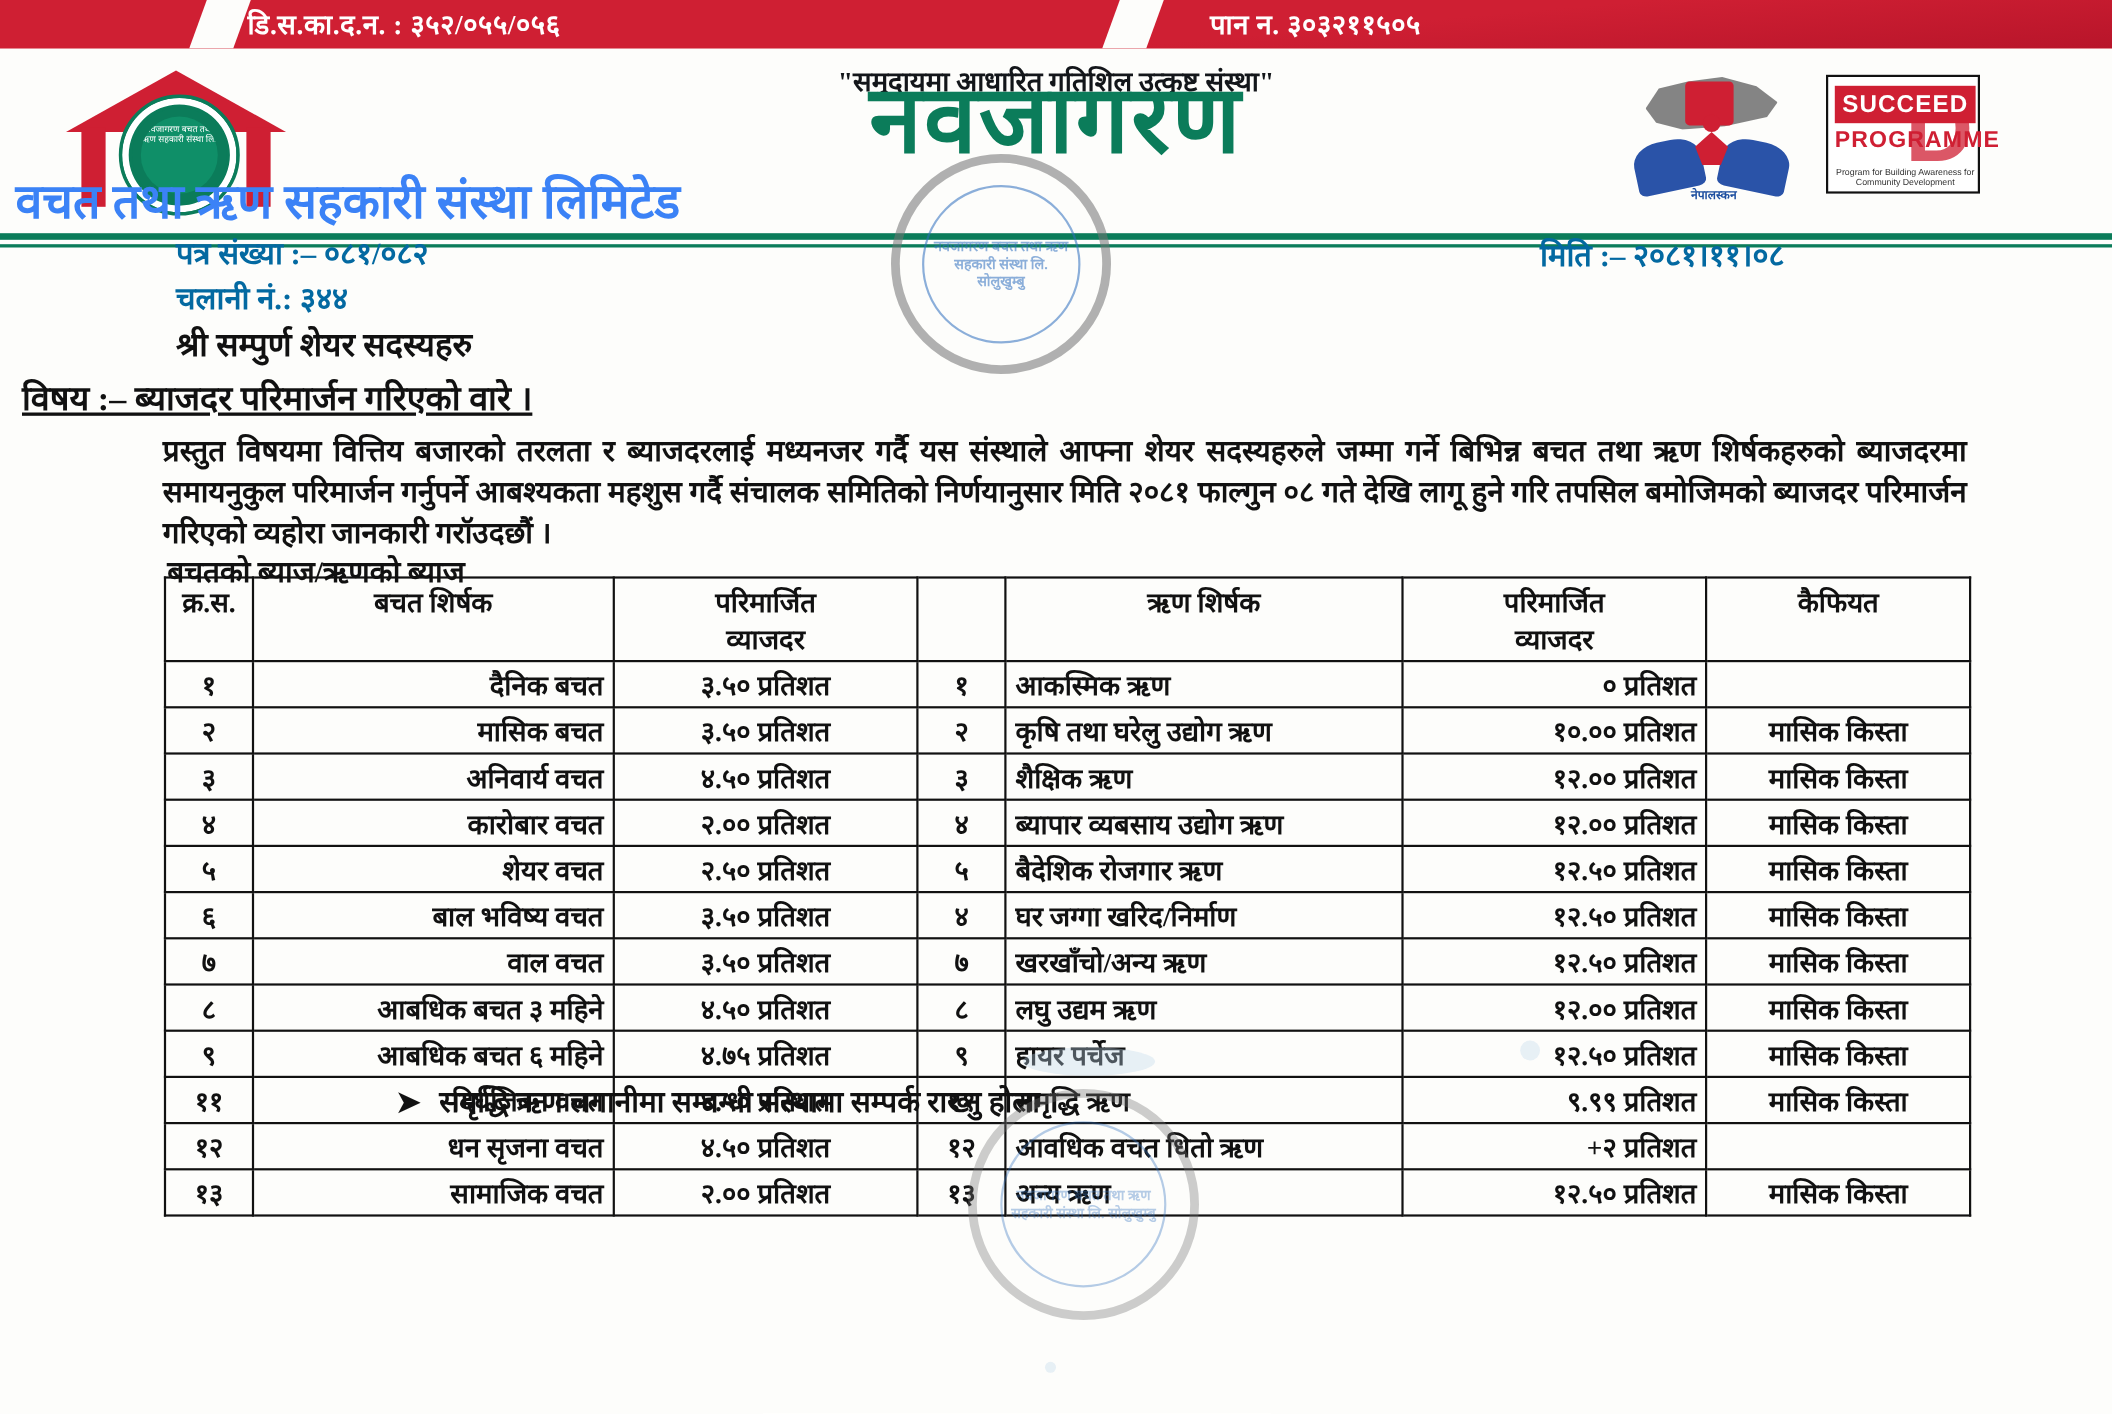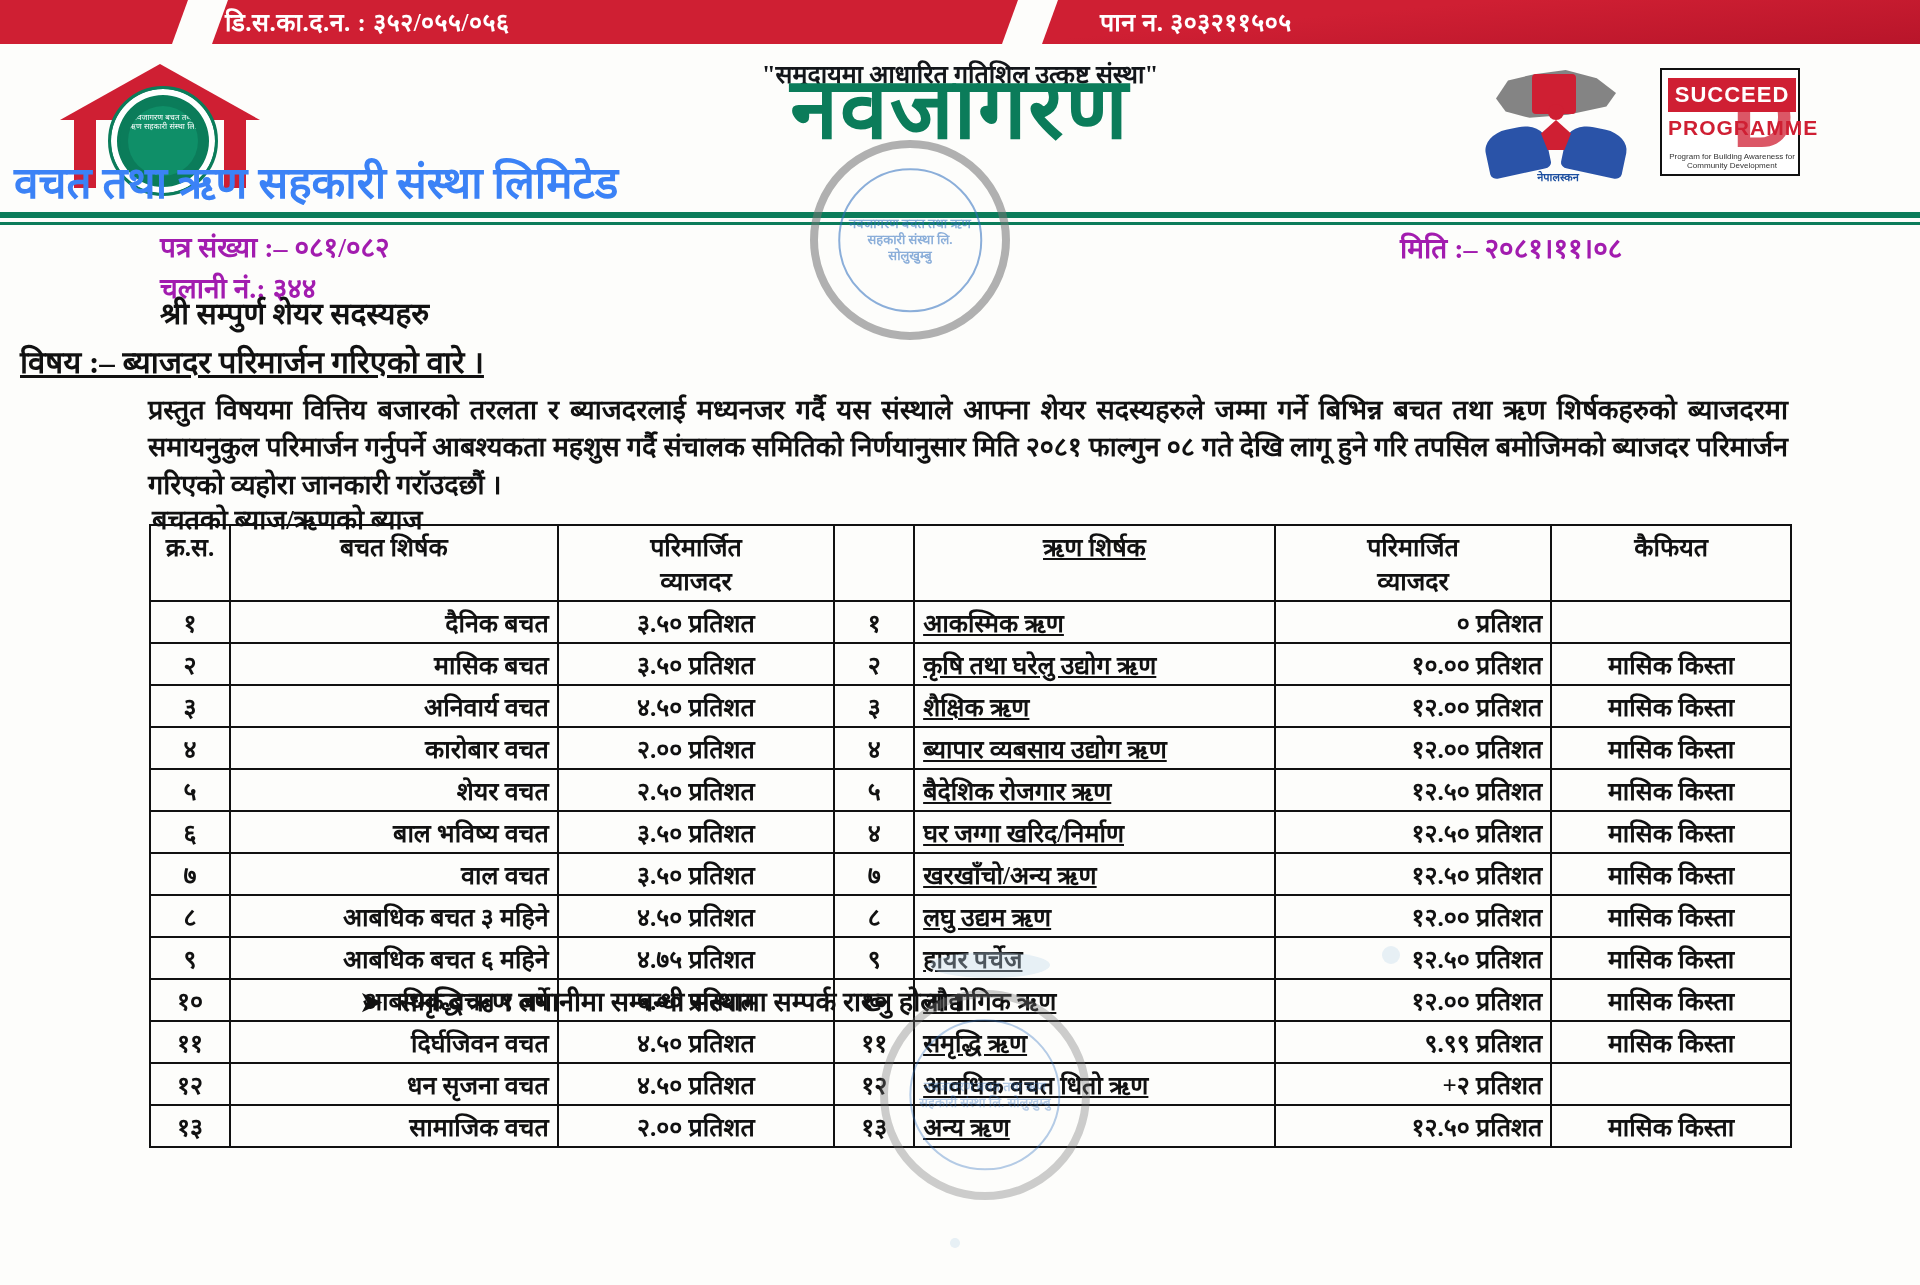--- a/index.html
+++ b/index.html
@@ -279,13 +279,13 @@
   
   .meta {
     position: absolute;
-    top: 228px; left: 0;
+    top: 212px; left: 0;
     width: 1920px;
     height: 70px;
     font-family: "Liberation Serif", serif;
     font-size: 28px;
     font-weight: bold;
-    color: #a21caf;
+    color: #0369a1;
   }
   .meta-left { position: absolute; left: 160px; top: 0; line-height: 1.45; }
   .meta-right { position: absolute; left: 1400px; top: 0; }

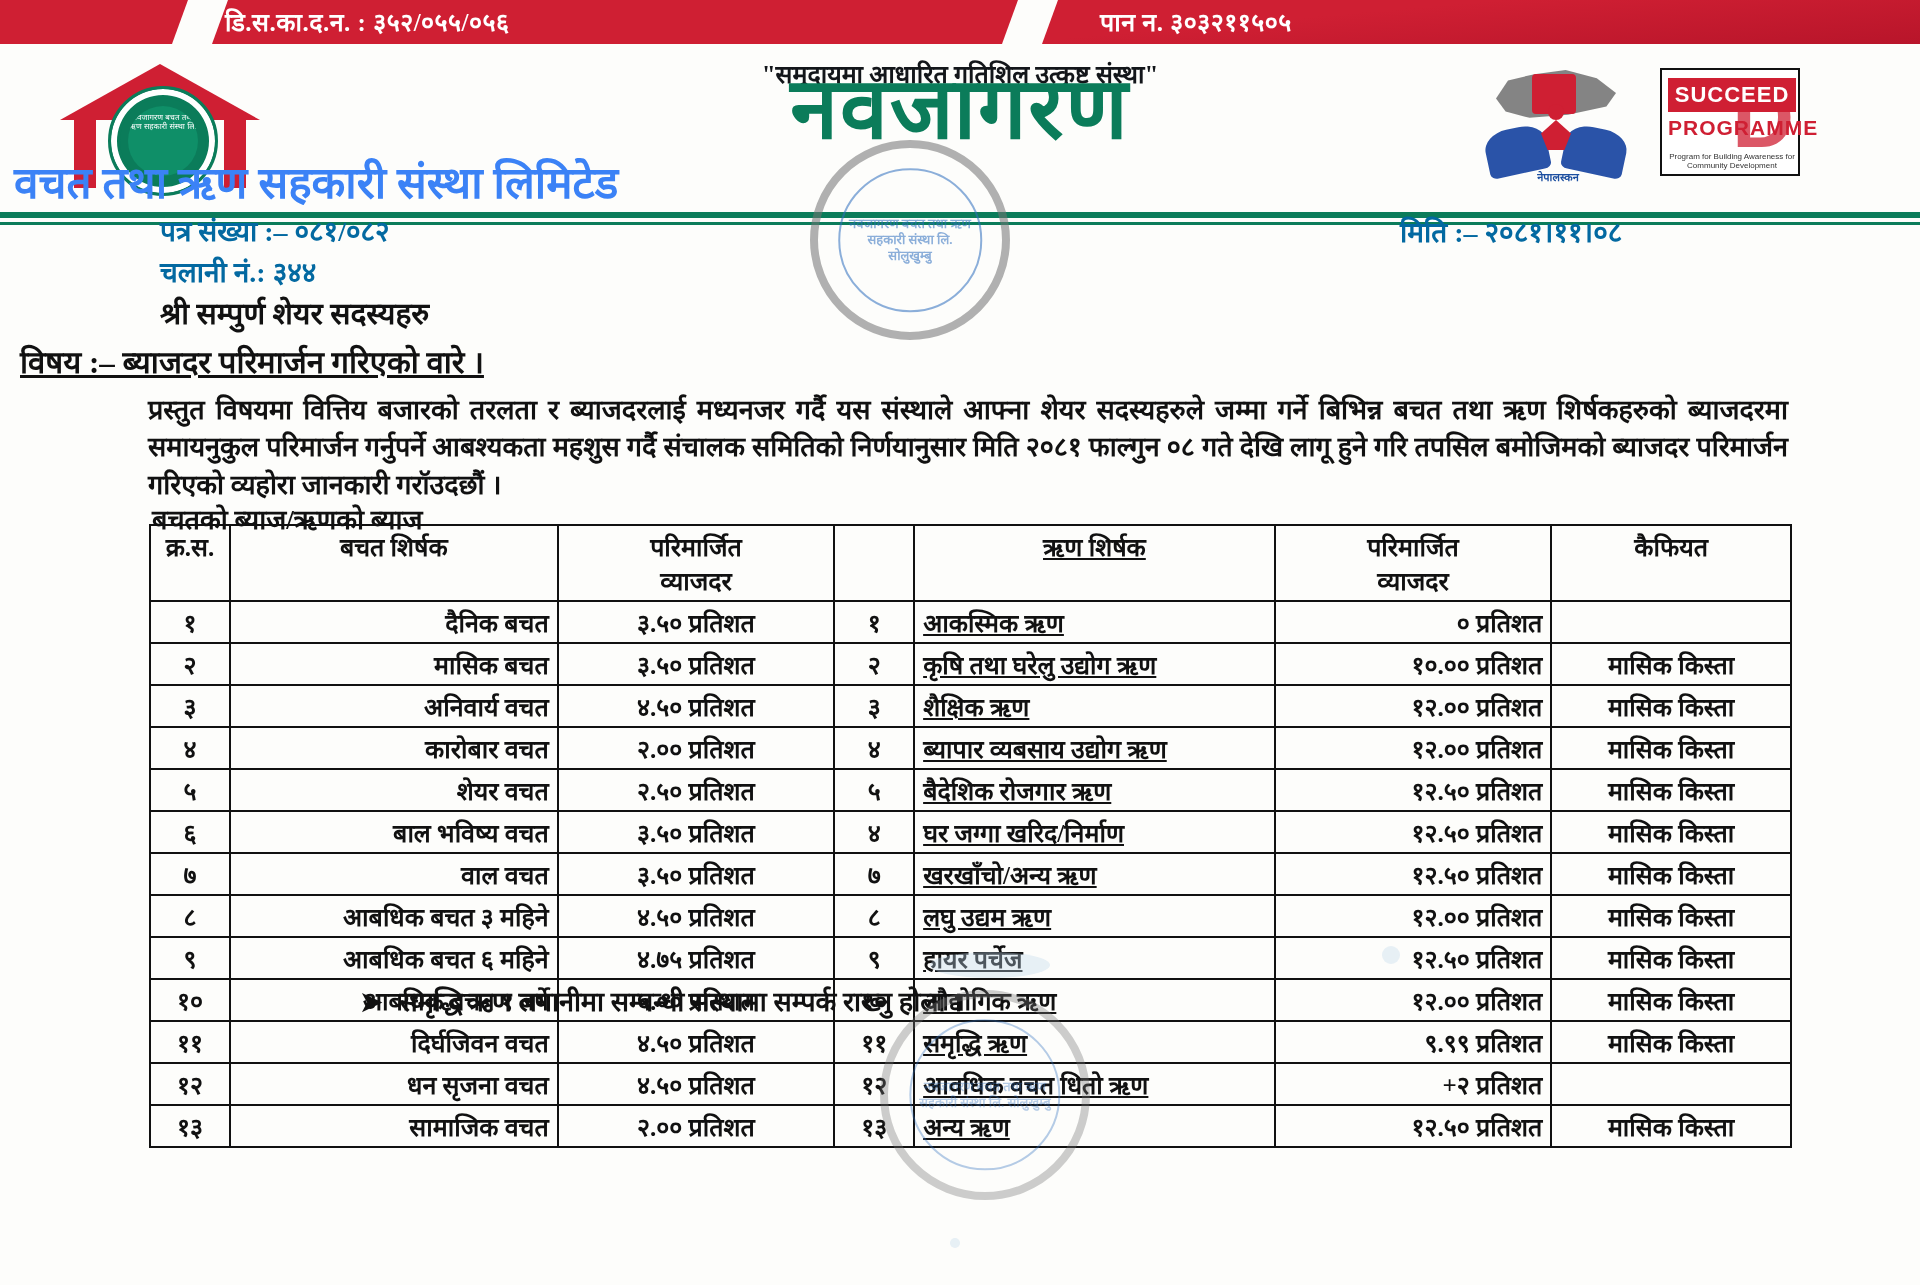--- a/index.html
+++ b/index.html
@@ -351,7 +351,7 @@
   .c-title { width: 320px; text-align: right; padding-left: 16px; }
   .c-rate { width: 270px; text-align: center; }
   .c-sn2 { width: 78px; text-align: center; }
-  .c-title2 { width: 352px; text-align: left; padding-left: 16px; text-decoration: underline; }
+  .c-title2 { width: 352px; text-align: left; padding-left: 16px; }
   .c-rate2 { width: 270px; text-align: right; }
   .c-remark { width: 234px; text-align: center; }
   .hdr-two {

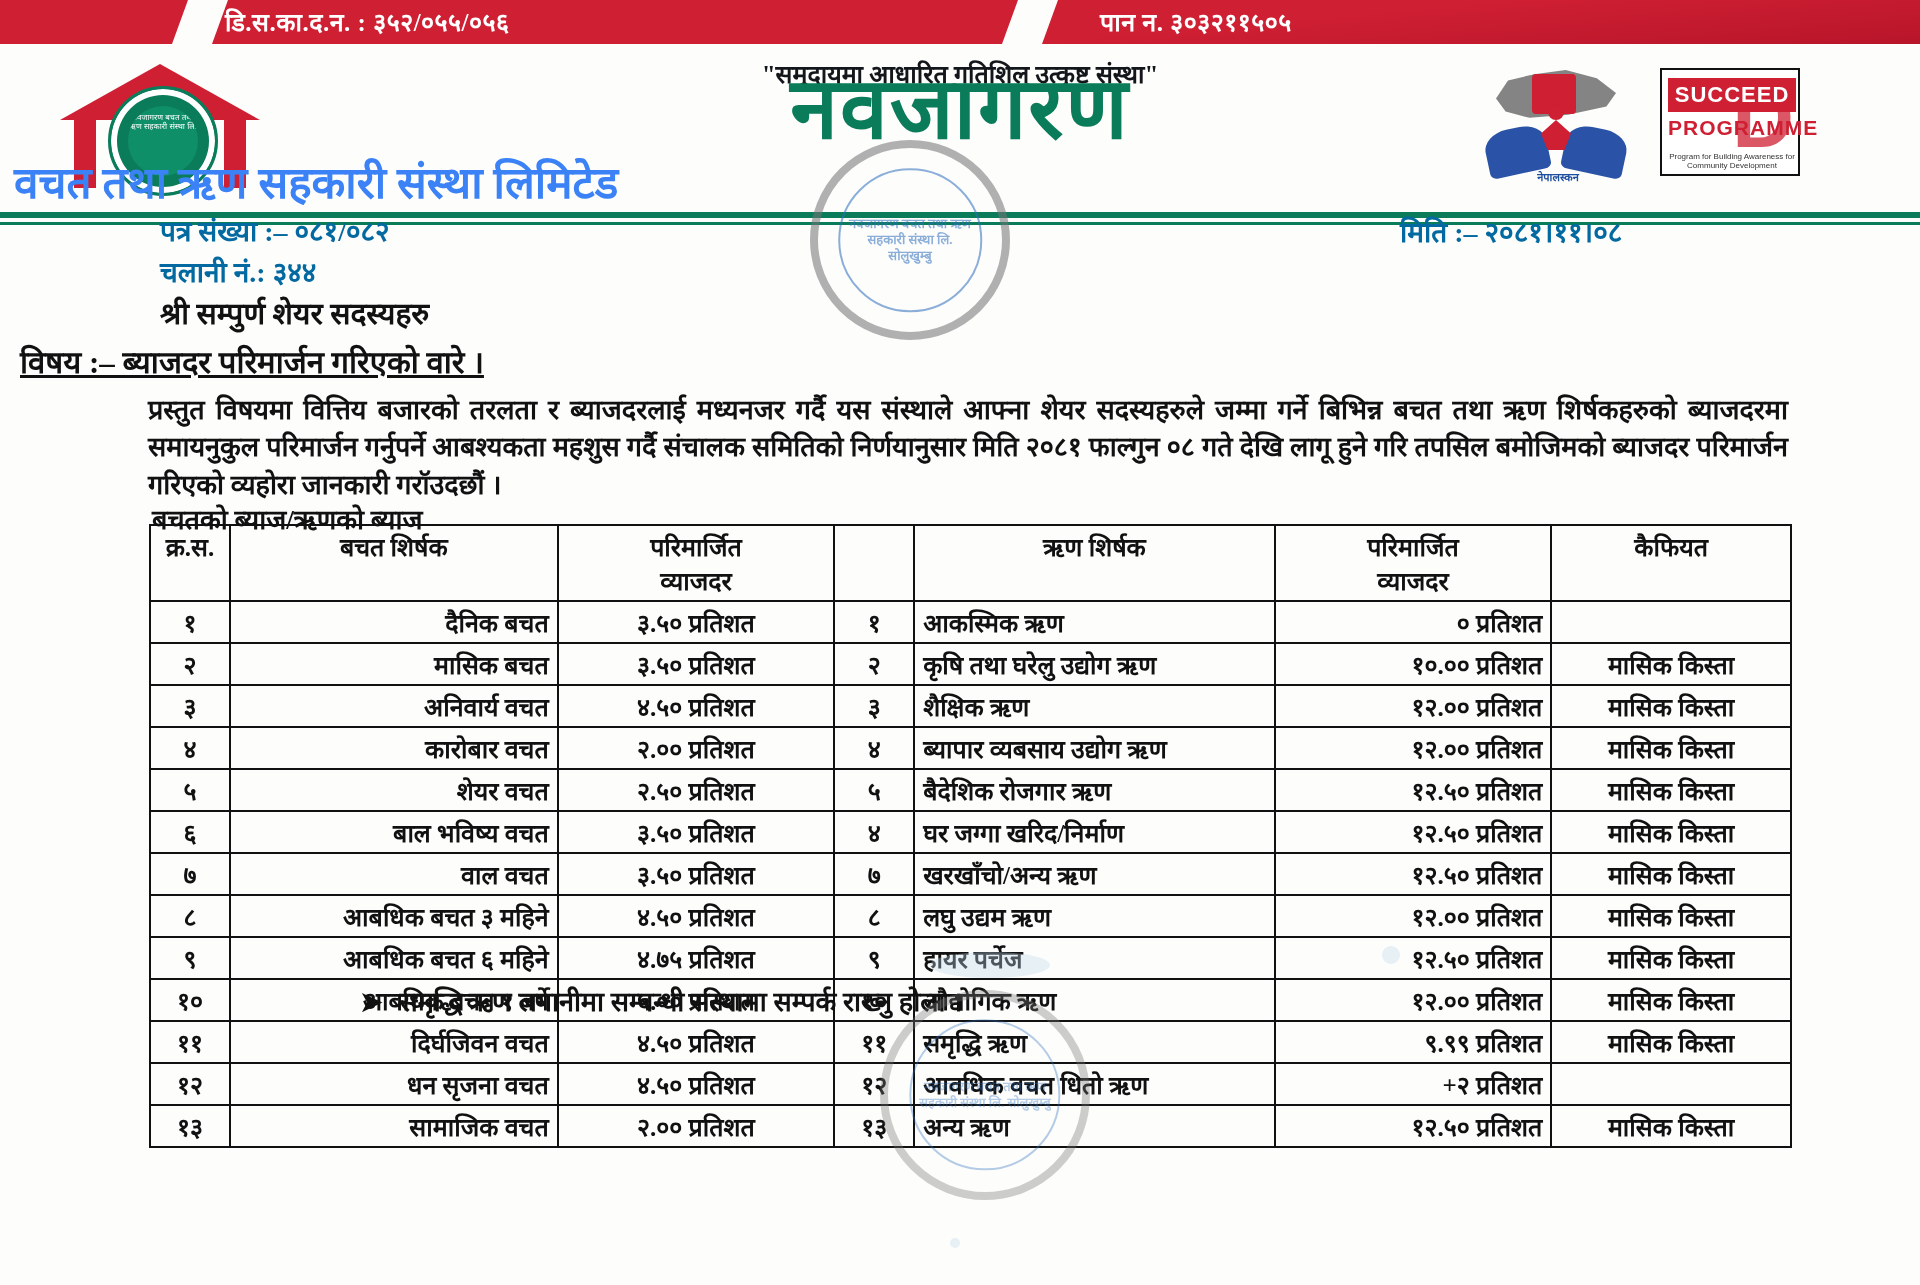--- a/index.html
+++ b/index.html
@@ -598,15 +598,6 @@
           <td class="c-remark">मासिक किस्ता</td>
         </tr>
         <tr>
-          <td class="c-sn">१०</td>
-          <td class="c-title">आबधिक बचत १ बर्षे</td>
-          <td class="c-rate">५.०० प्रतिशत</td>
-          <td class="c-sn2">१०</td>
-          <td class="c-title2">औद्योगिक ऋण</td>
-          <td class="c-rate2">१२.०० प्रतिशत</td>
-          <td class="c-remark">मासिक किस्ता</td>
-        </tr>
-        <tr>
           <td class="c-sn">११</td>
           <td class="c-title">दिर्घजिवन वचत</td>
           <td class="c-rate">४.५० प्रतिशत</td>

